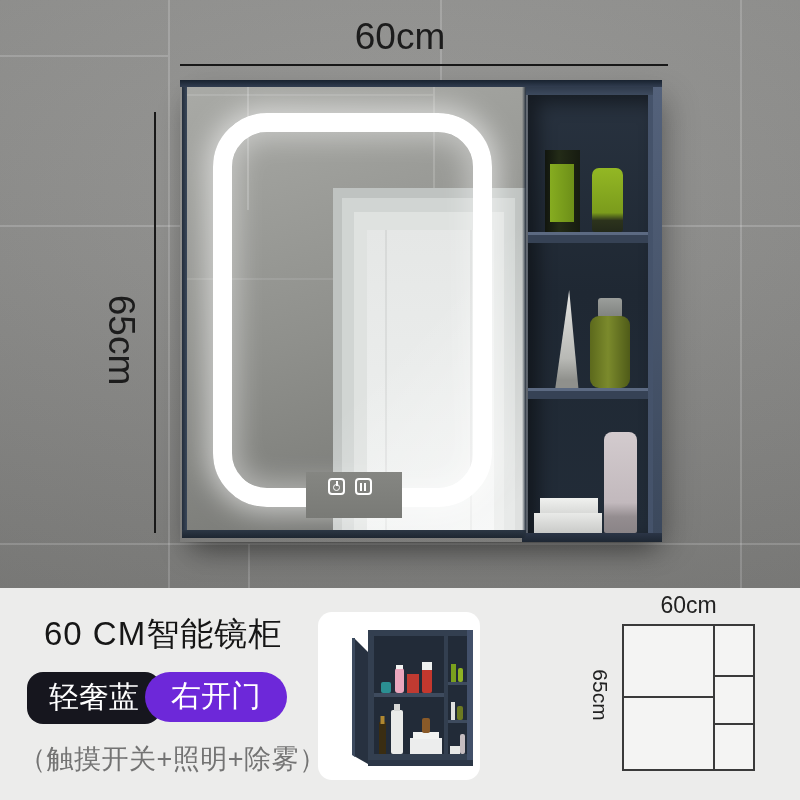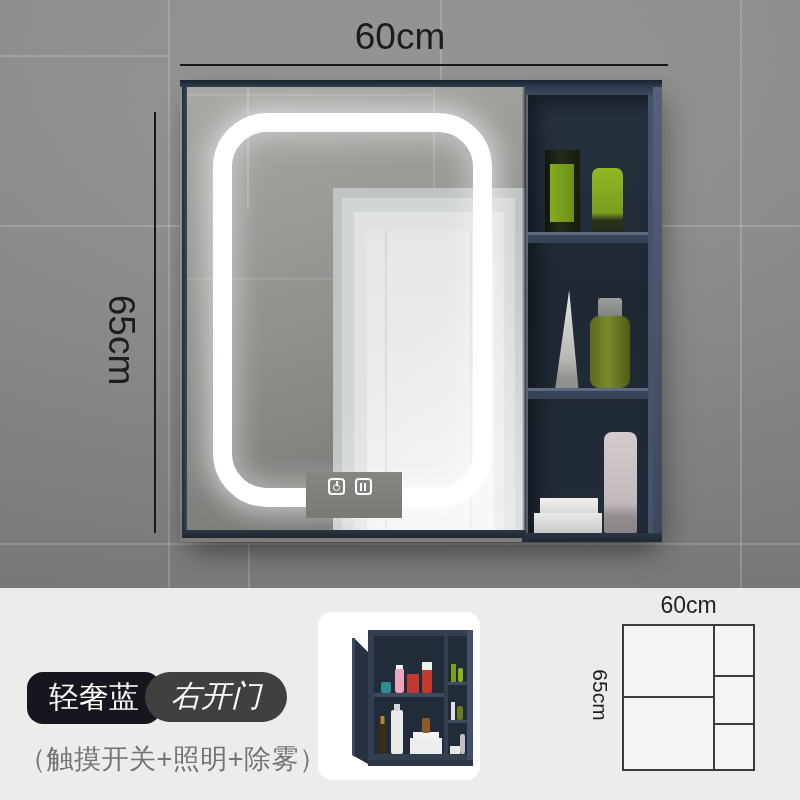--- a/index.html
+++ b/index.html
@@ -230,6 +230,7 @@
   </div>
 
   <div class="info">
+    <div class="title">60 CM智能镜柜</div>
 
     <div class="badges">
       <span class="badge badge-dark">轻奢蓝</span><span class="badge badge-brown">右开门</span>

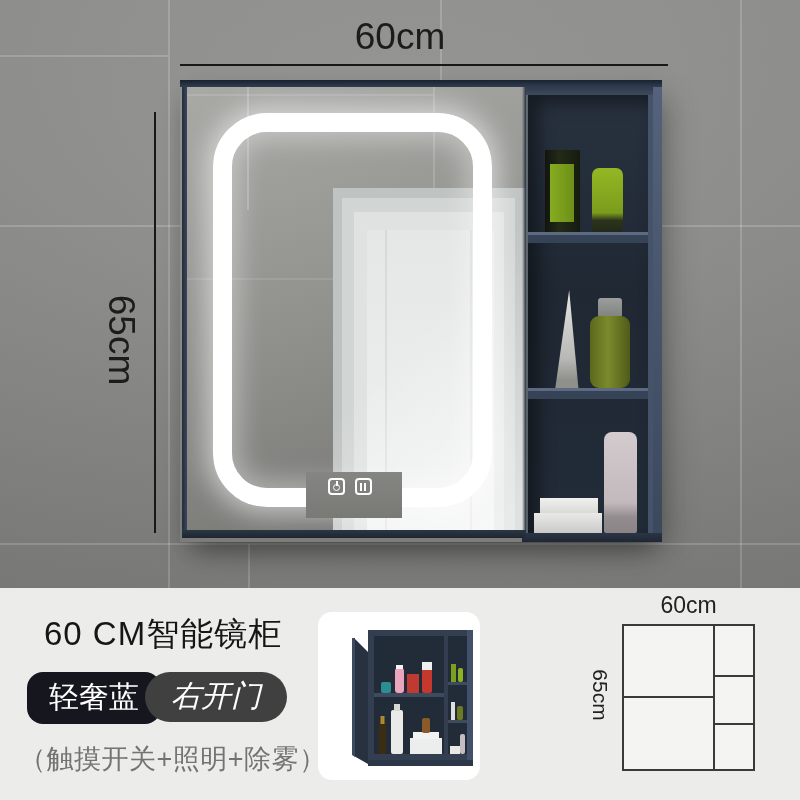--- a/index.html
+++ b/index.html
@@ -124,8 +124,8 @@
   .badges { position:absolute; left:27px; top:84px; white-space:nowrap; }
   .badge { display:inline-block; font-size:30px; color:#fff; line-height:1; vertical-align:top; }
   .badge-dark { background:#16161e; padding:10px 22px 12px; border-radius:16px; }
-  .badge-brown { background:#404040; padding:9px 26px 11px; border-radius:26px;
-    margin-left:-16px; position:relative; z-index:2;font-style:italic; }
+  .badge-brown { background:#6d28d9; padding:9px 26px 11px; border-radius:26px;
+    margin-left:-16px; position:relative; z-index:2; }
   .features { position:absolute; left:19px; top:153px; font-size:27px; color:#737373; letter-spacing:.5px; }
 
   .thumb-card { position:absolute; left:318px; top:24px; width:162px; height:168px;

